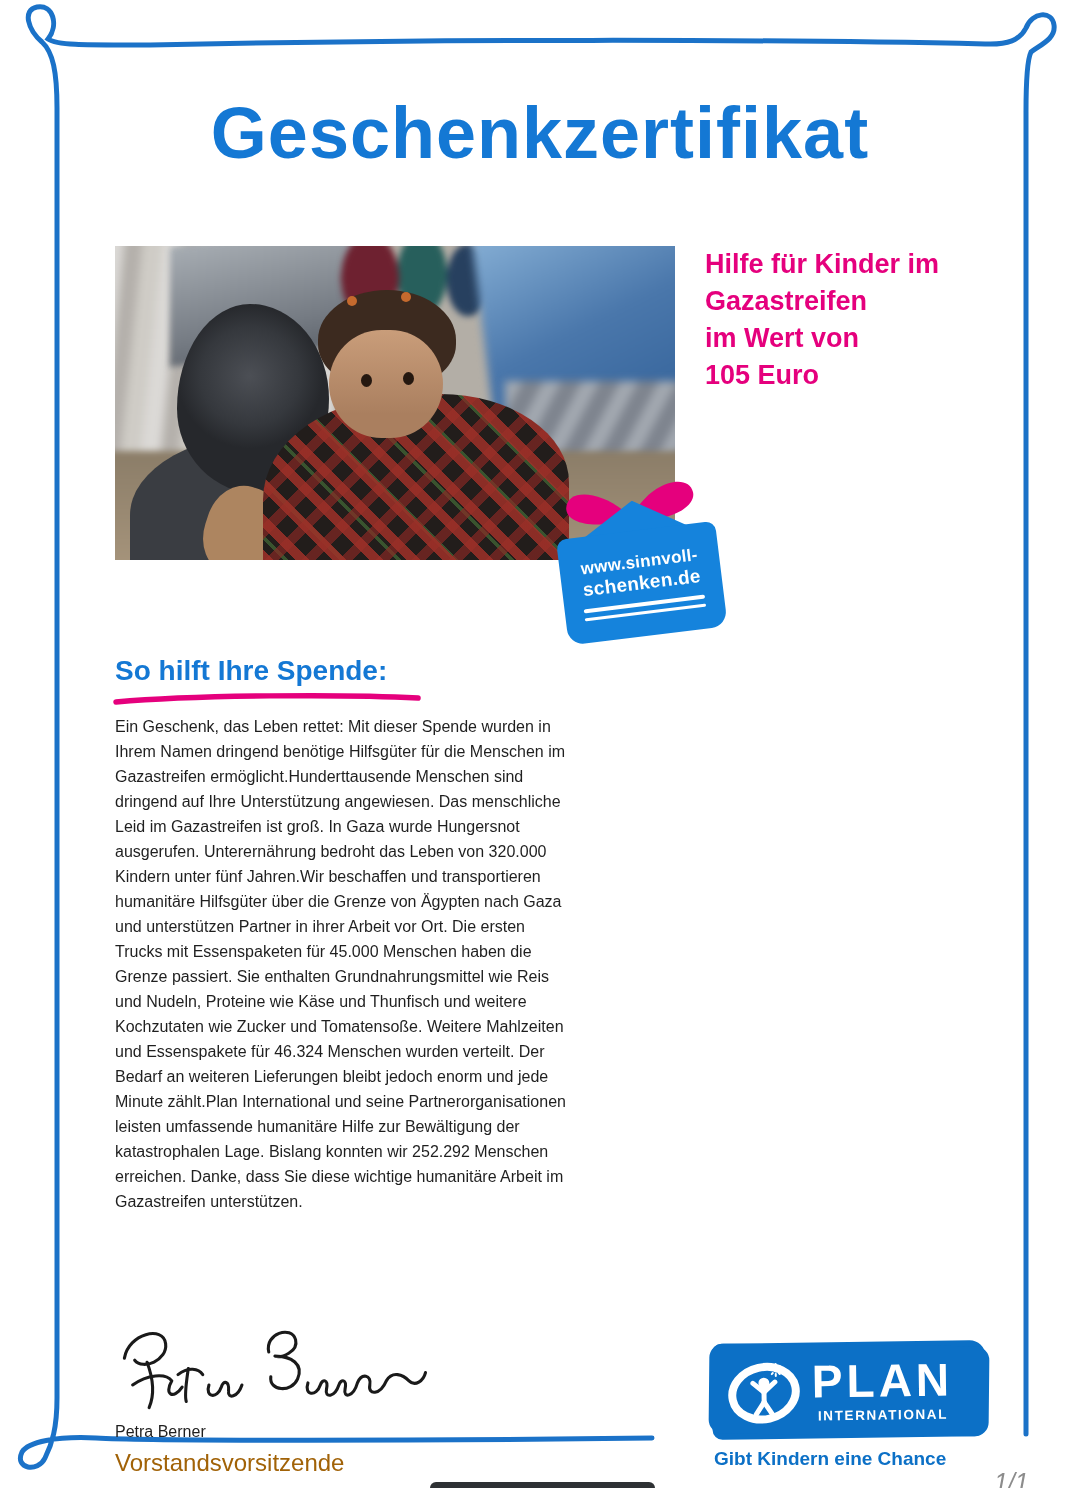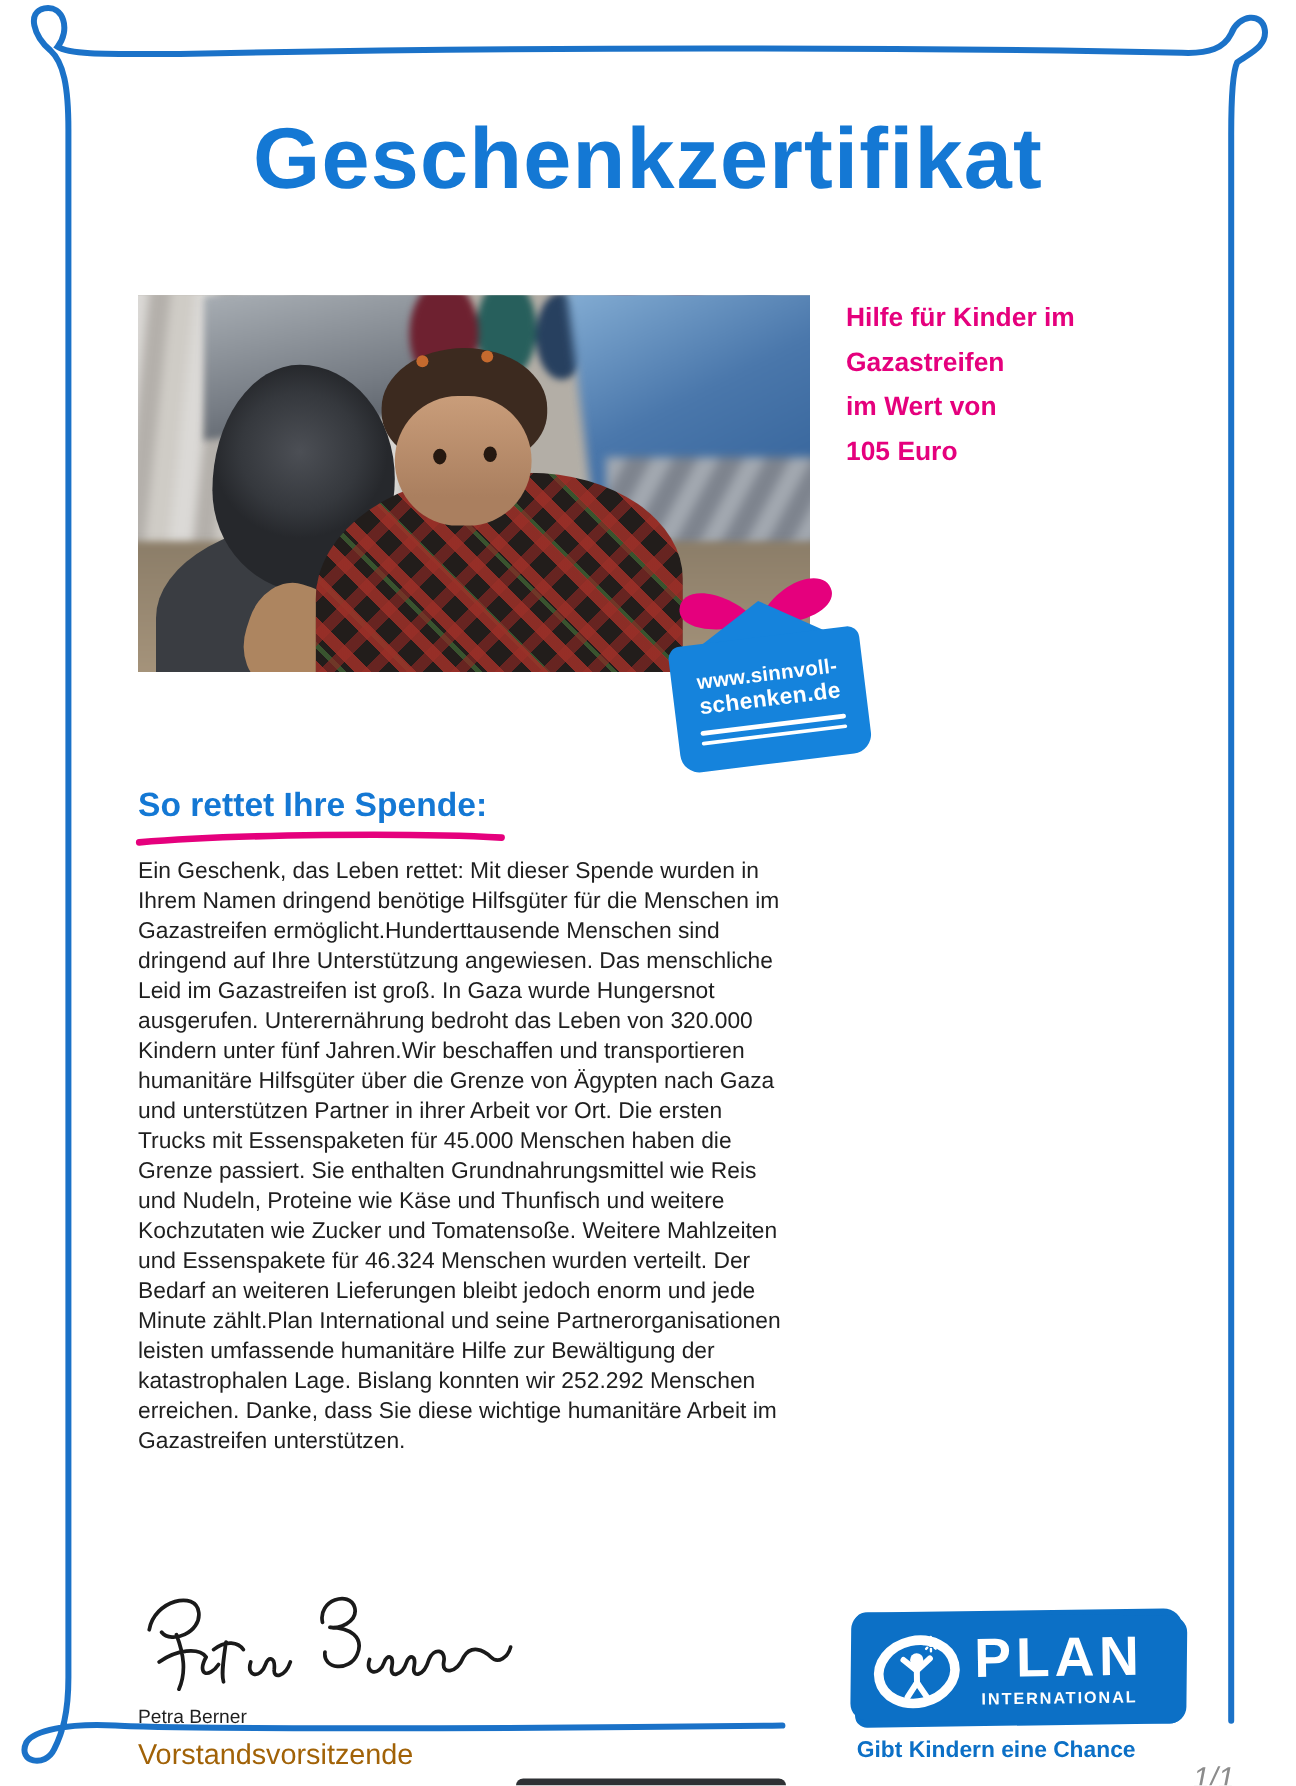--- a/index.html
+++ b/index.html
@@ -60,7 +60,7 @@
   
   .value-text{
     position:absolute;left:705px;top:246px;width:300px;
-    font-size:22px;font-weight:bold;line-height:37px;color:#e5007d;white-space:pre-line;
+    font-size:27px;font-weight:bold;line-height:37px;color:#e5007d;white-space:pre-line;
   }
   
   .badge{position:absolute;left:552px;top:468px;width:180px;height:200px;transform:rotate(-7deg);}

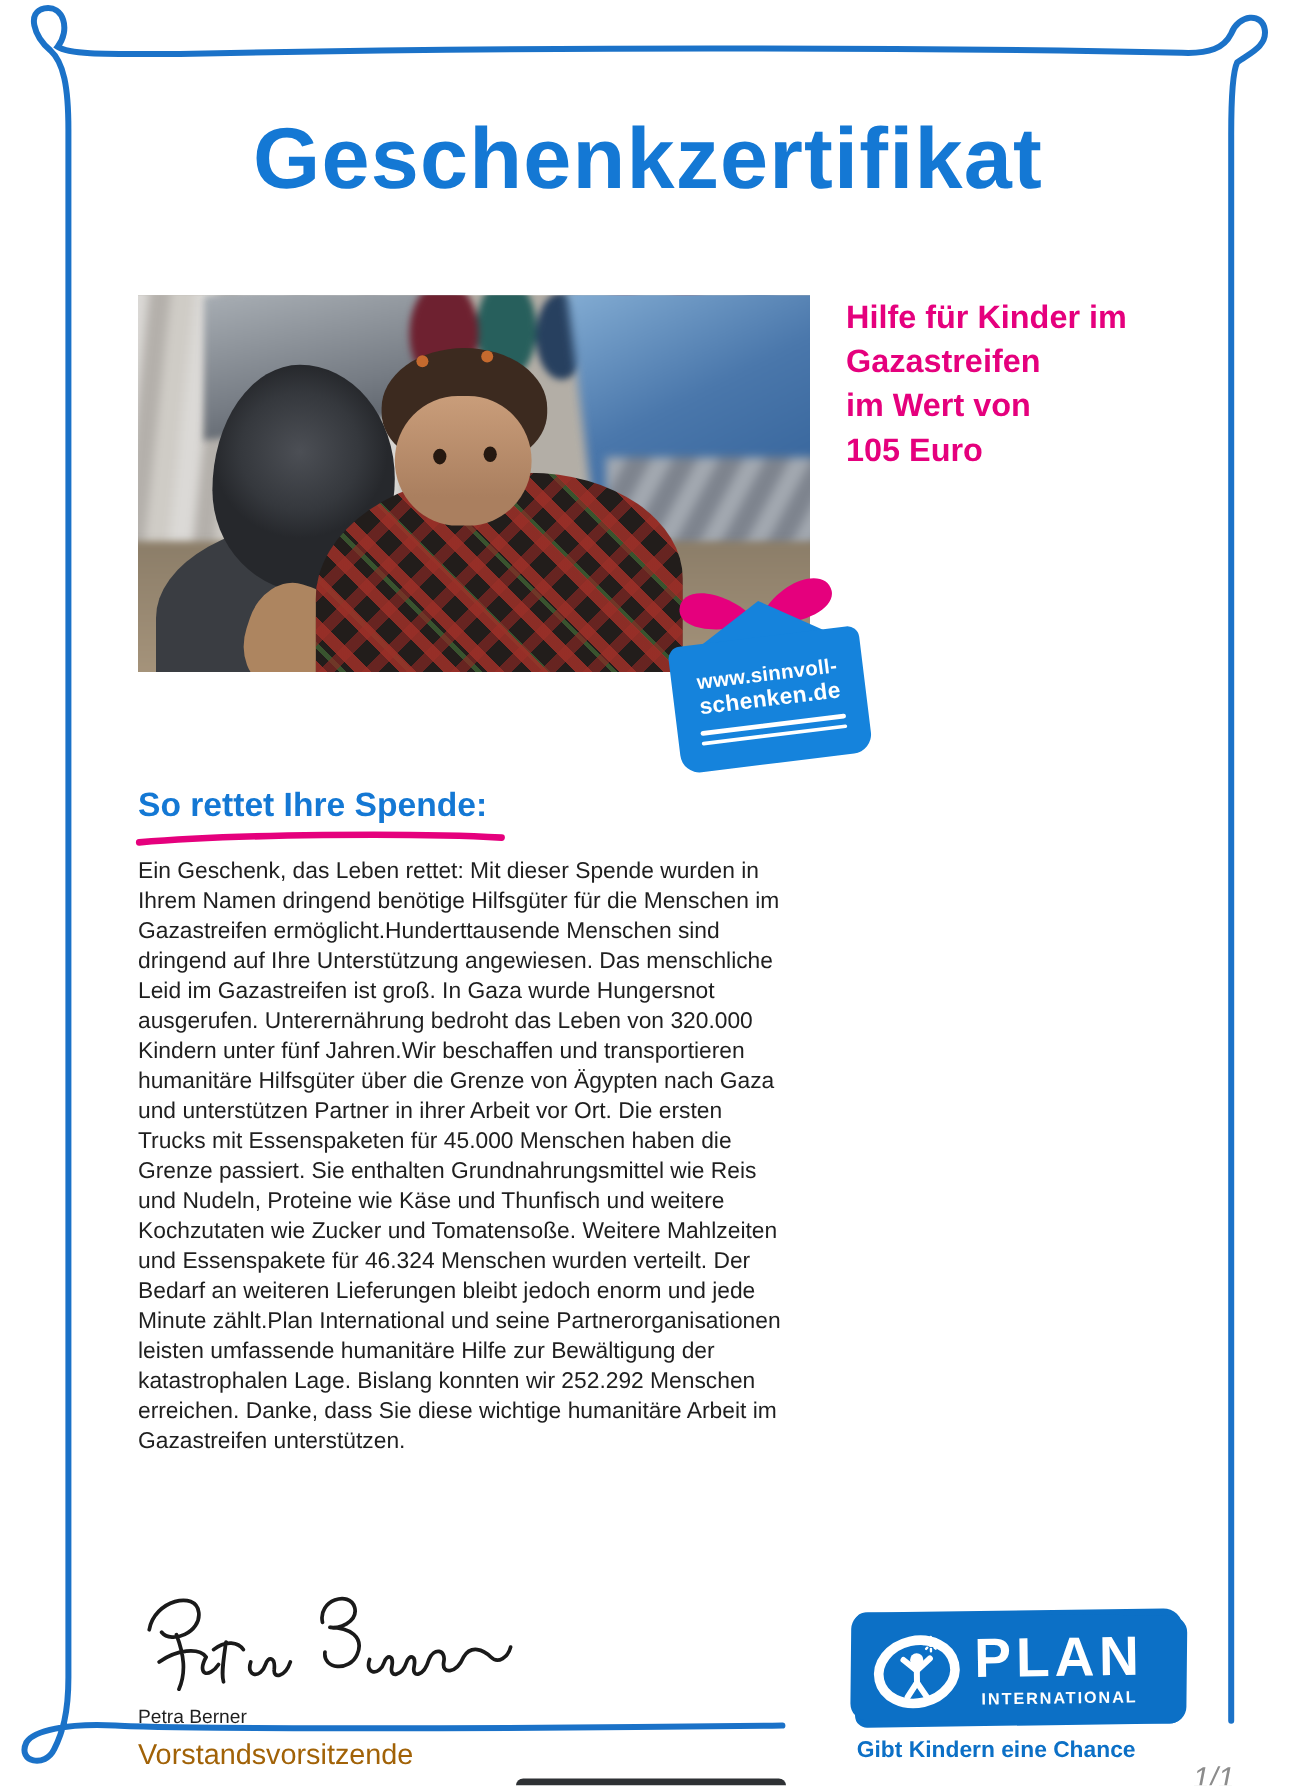--- a/index.html
+++ b/index.html
@@ -154,7 +154,7 @@
     </div>
   </div>
 
-  <div class="section-heading">So rettet Ihre Spende:</div>
+  <div class="section-heading">So hilft Ihre Spende:</div>
   <svg class="heading-underline" viewBox="0 0 312 14" aria-hidden="true">
     <path d="M4 10 C84 3 232 2 306 6" fill="none" stroke="#e5007d" stroke-width="5.5" stroke-linecap="round"></path>
   </svg>

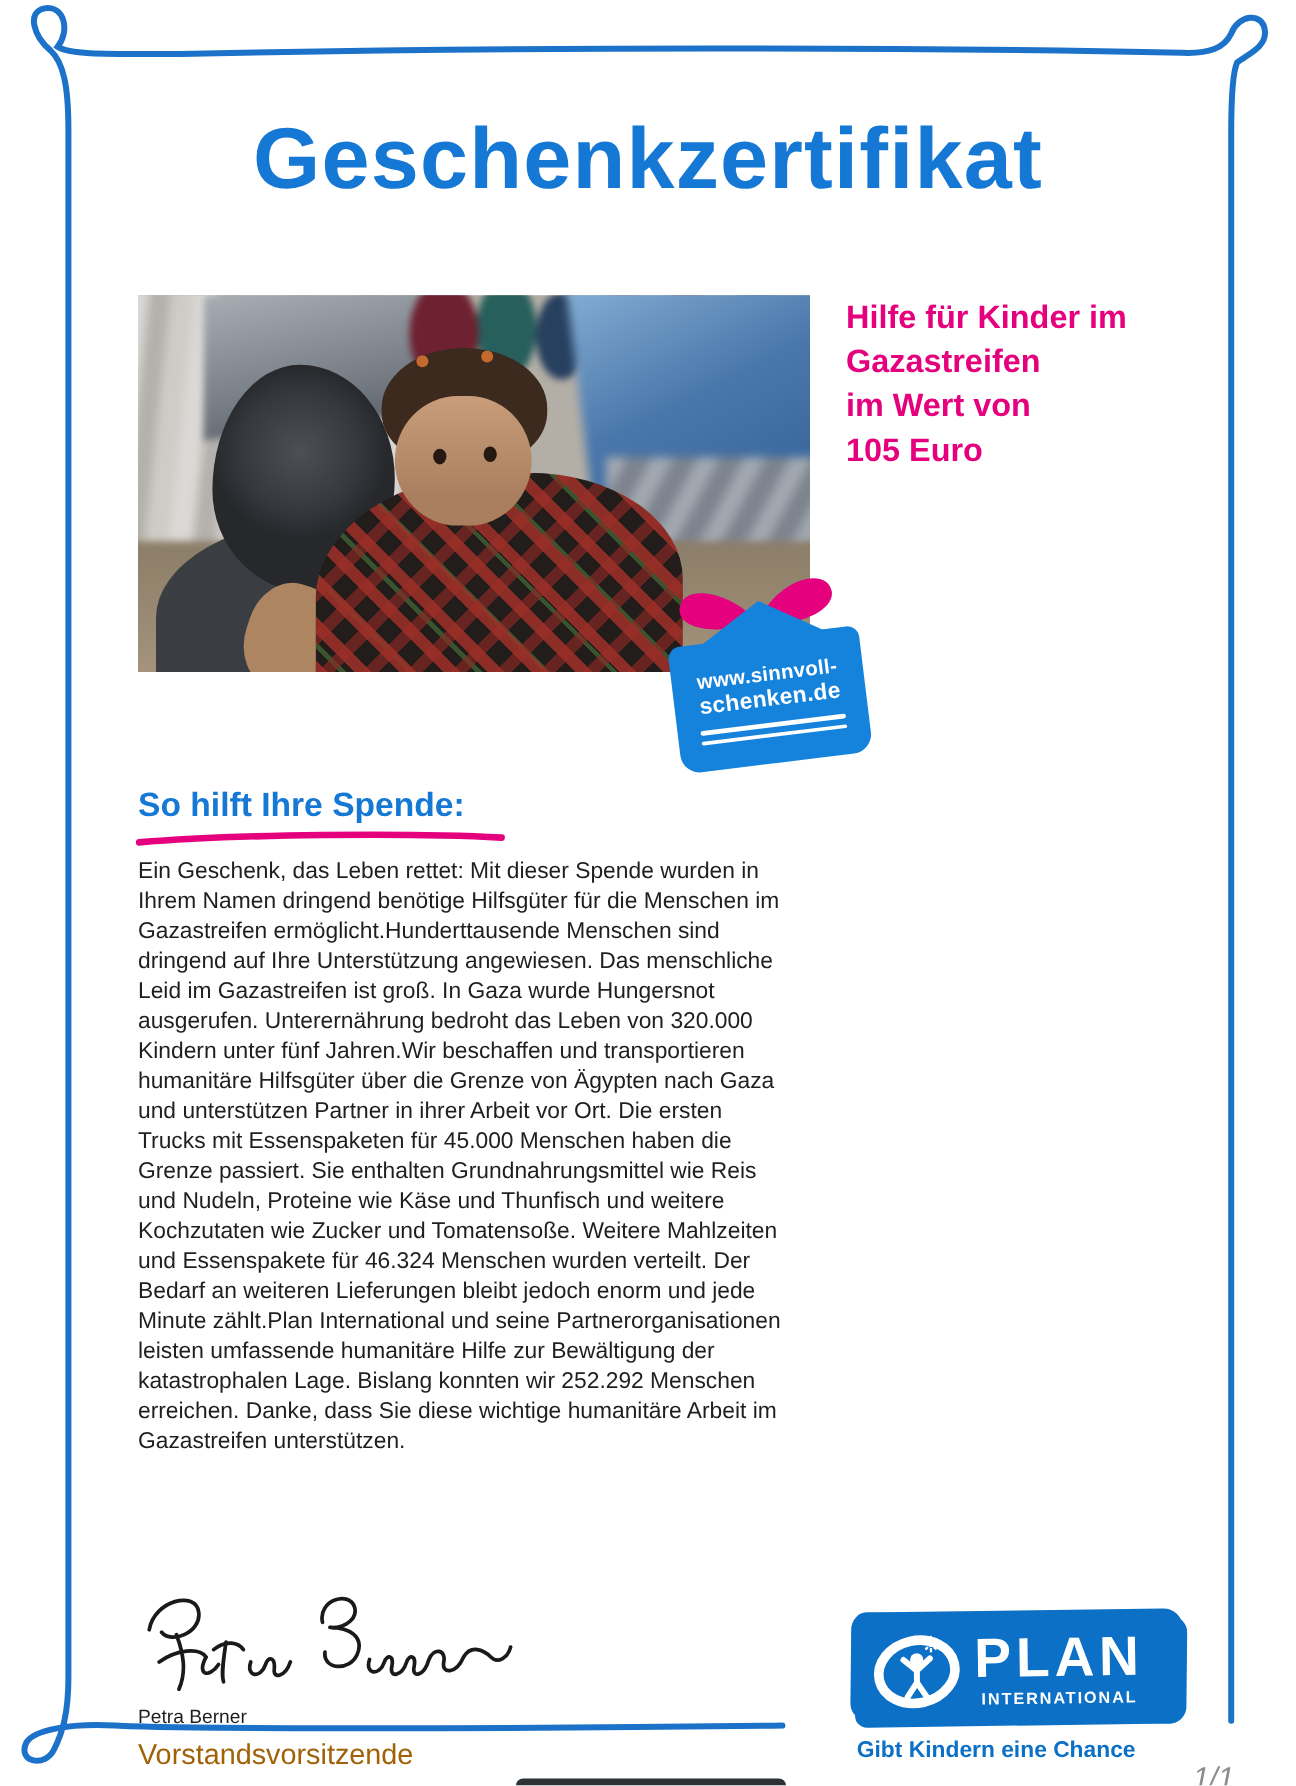--- a/index.html
+++ b/index.html
@@ -79,7 +79,7 @@
   }
   .heading-underline{position:absolute;left:112px;top:692px;width:312px;height:14px;}
   .body-text{
-    position:absolute;left:115px;width:650px;font-size:19px;line-height:25px;
+    position:absolute;left:115px;width:650px;font-size:16px;line-height:25px;
     color:#1f1f1f;white-space:pre-line;
   }
   .p1{top:714px;}

